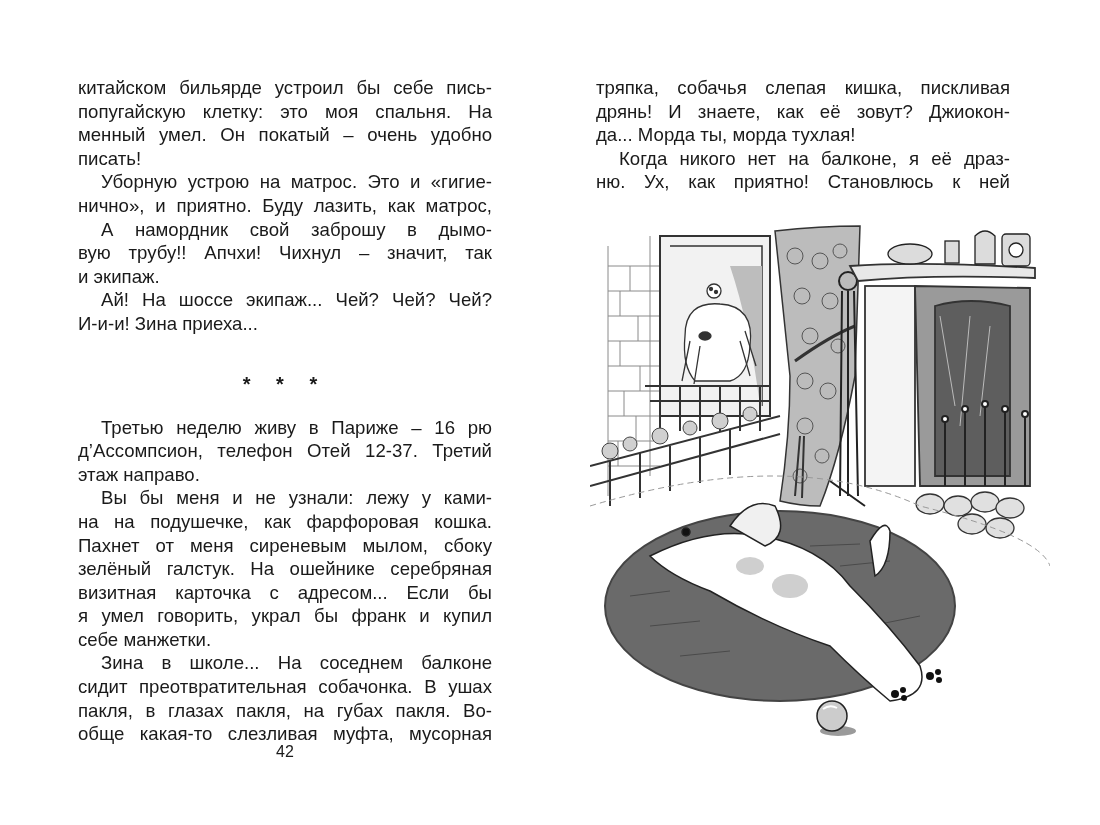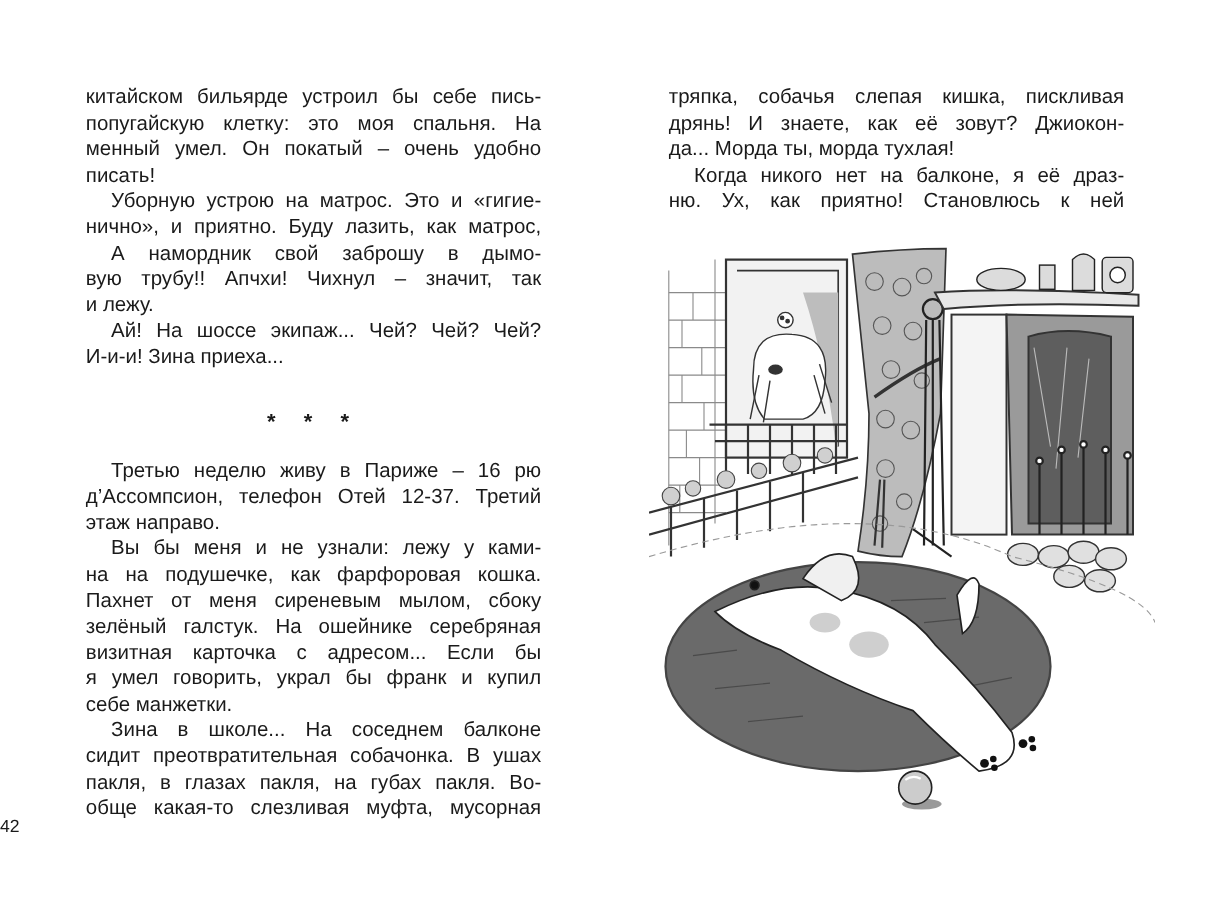--- a/index.html
+++ b/index.html
@@ -10,7 +10,7 @@
   .page-right { left: 550px; width: 550px; }
   .col { position: absolute; }
   .col-left { left: 78px; top: 76px; width: 414px; }
-  .col-right { left: 58px; top: 76px; width: 414px; }
+  .col-right { left: 46px; top: 76px; width: 414px; }
   .line { display: block; height: 23.6px; line-height: 23.6px; font-size: 18.6px;
           text-align: justify; text-align-last: justify; white-space: nowrap; }
   .line.last { text-align-last: left; }

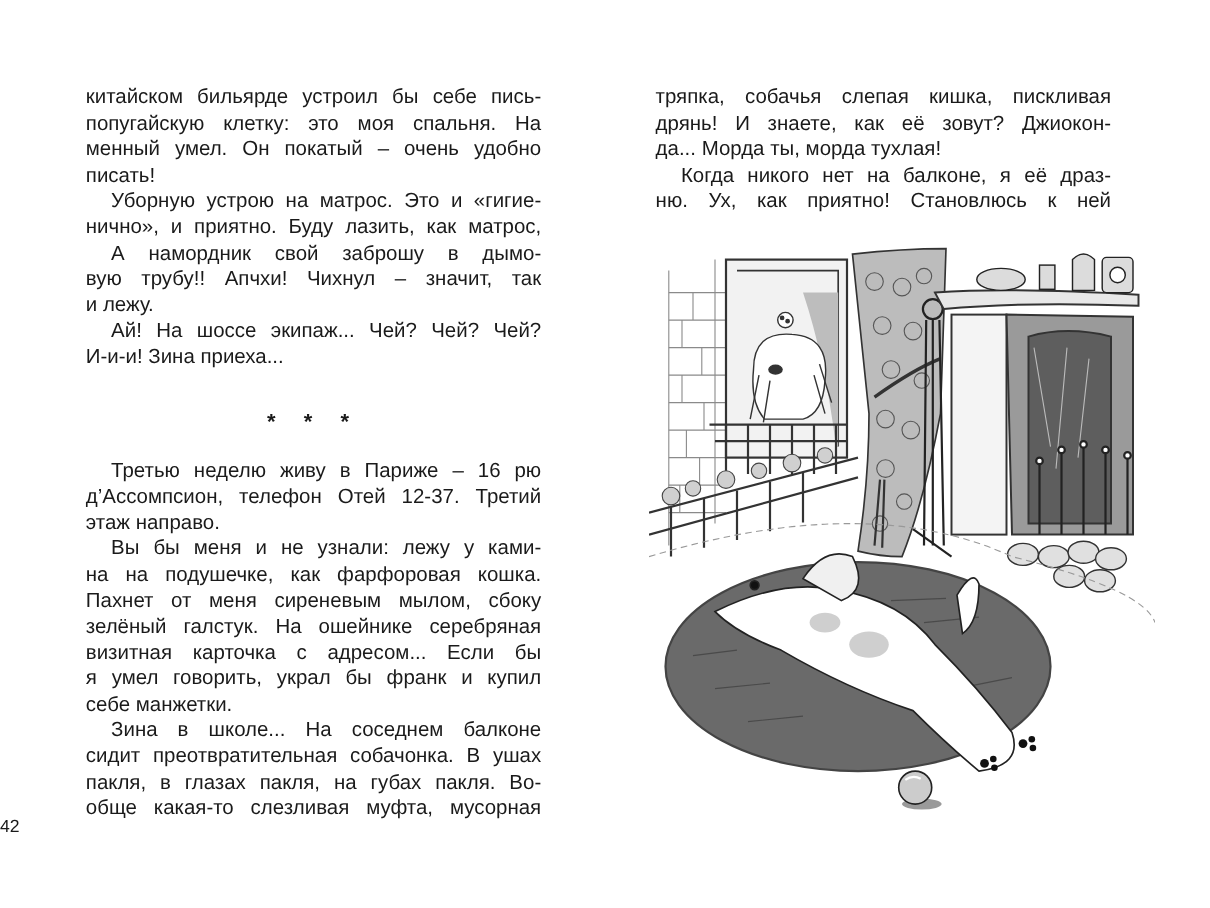--- a/index.html
+++ b/index.html
@@ -35,7 +35,7 @@
     <span class="line">нично», и приятно. Буду лазить, как матрос,</span>
     <span class="line indent">А намордник свой заброшу в дымо-</span>
     <span class="line">вую трубу!! Апчхи! Чихнул – значит, так</span>
-    <span class="line last">и лежу.</span>
+    <span class="line last">и экипаж.</span>
     <span class="line indent">Ай! На шоссе экипаж... Чей? Чей? Чей?</span>
     <span class="line last">И-и-и! Зина приеха...</span>
 

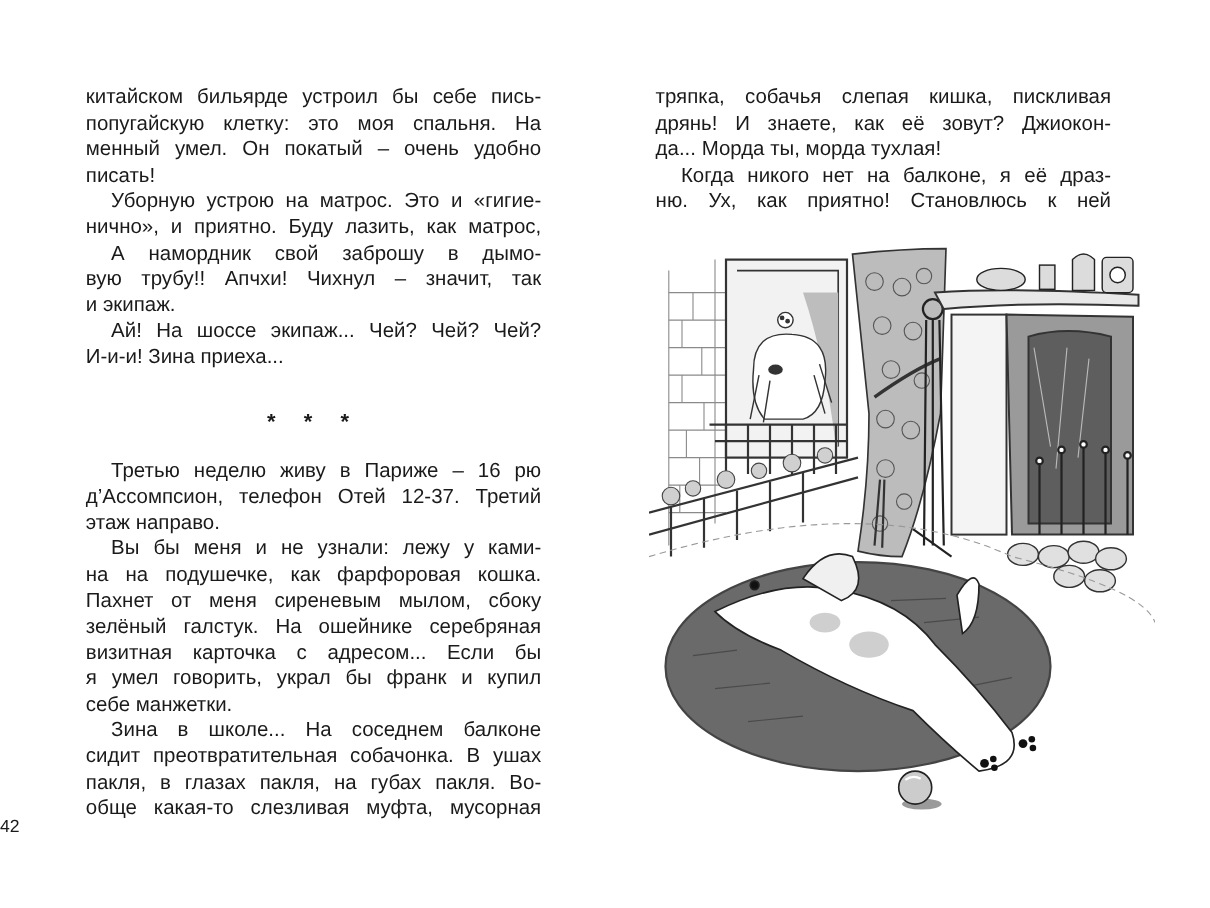--- a/index.html
+++ b/index.html
@@ -17,7 +17,7 @@
   .line.indent { padding-left: 23px; }
   .stars { text-align: center; text-align-last: center; font-size: 20px; font-weight: bold;
            letter-spacing: 10px; height: 40px; line-height: 40px; margin-top: 28px; margin-bottom: 12px; }
-  .page-number { position: absolute; top: 743px; left: 0; width: 570px; 
+  .page-number { position: absolute; top: 743px; left: 0; width: 570px; text-align: center;
                  font-size: 16px; }
   .illustration { position: absolute; left: 40px; top: 206px; width: 460px; height: 540px; }
   .illustration svg { width: 100%; height: 100%; }

